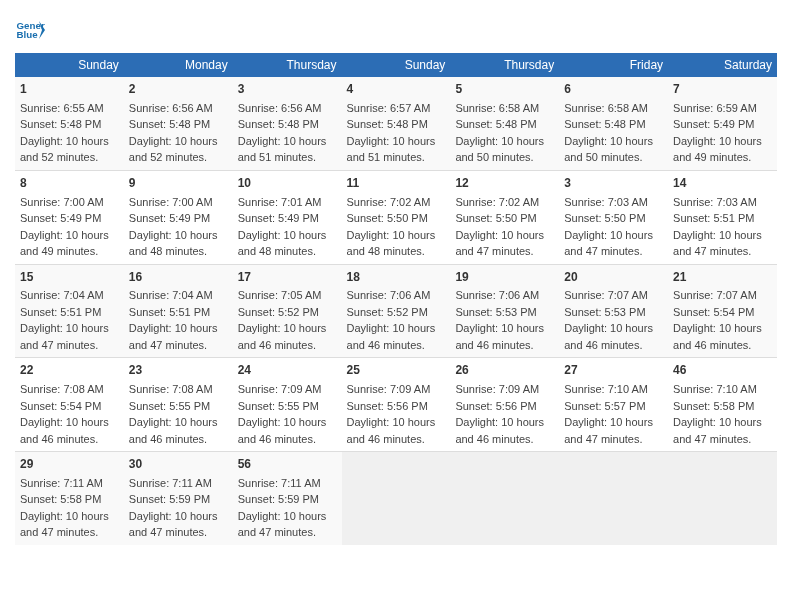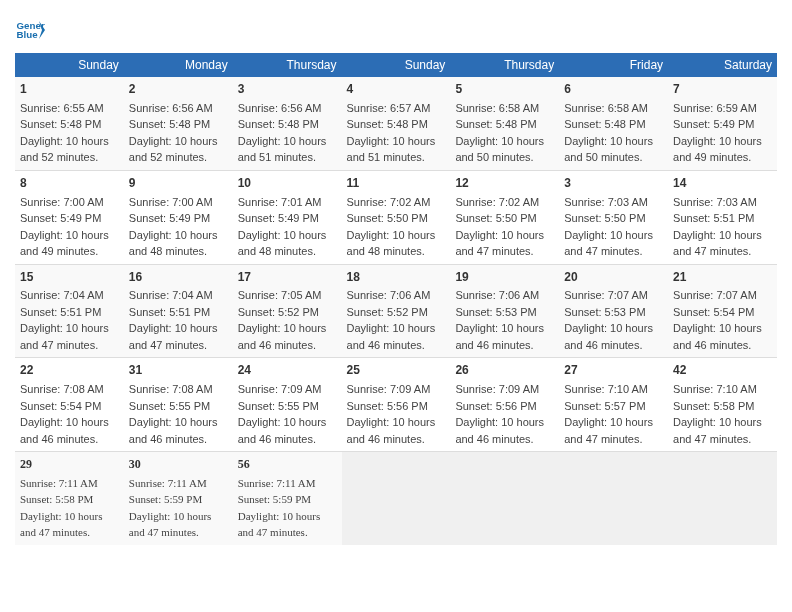--- a/index.html
+++ b/index.html
@@ -219,7 +219,7 @@
         <span class="day-info">Sunrise: 7:08 AM<br>Sunset: 5:54 PM<br>Daylight: 10 hours<br>and 46 minutes.</span>
       </td>
           <td>
-        <span class="day-num">31</span>
+        <span class="day-num">23</span>
         <span class="day-info">Sunrise: 7:08 AM<br>Sunset: 5:55 PM<br>Daylight: 10 hours<br>and 46 minutes.</span>
       </td>
           <td>

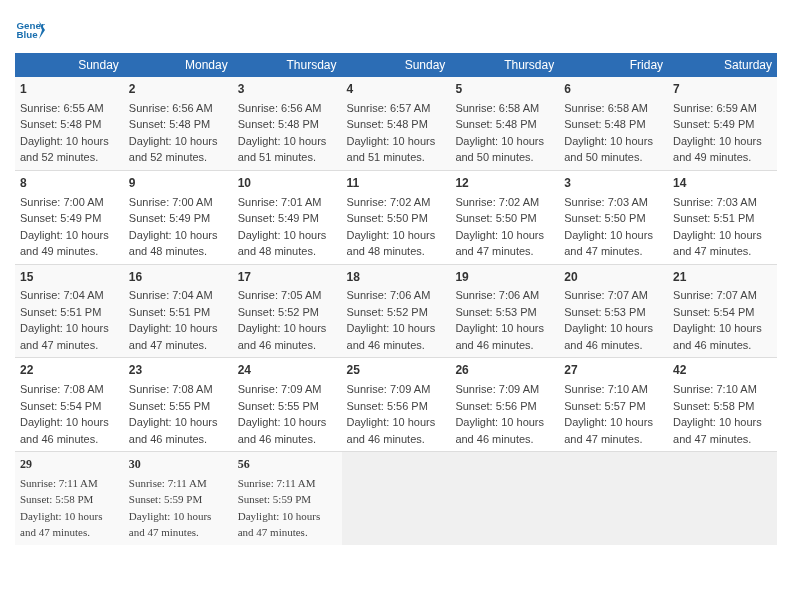--- a/index.html
+++ b/index.html
@@ -239,7 +239,7 @@
         <span class="day-info">Sunrise: 7:10 AM<br>Sunset: 5:57 PM<br>Daylight: 10 hours<br>and 47 minutes.</span>
       </td>
           <td>
-        <span class="day-num">42</span>
+        <span class="day-num">46</span>
         <span class="day-info">Sunrise: 7:10 AM<br>Sunset: 5:58 PM<br>Daylight: 10 hours<br>and 47 minutes.</span>
       </td>
         </tr>

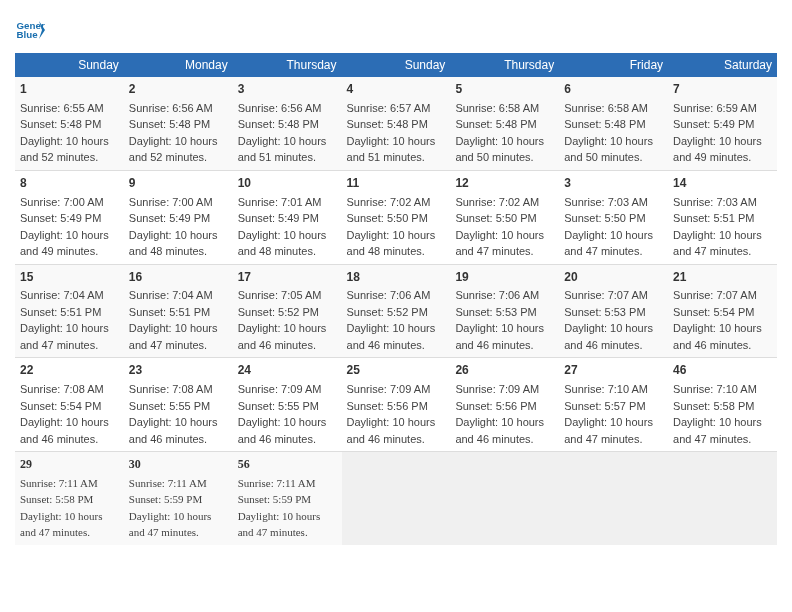--- a/index.html
+++ b/index.html
@@ -89,7 +89,6 @@
     }
     tbody tr:last-child {
       border-bottom: none;
-      font-family: Liberation Serif, serif;
     }
   </style>
 </head>

